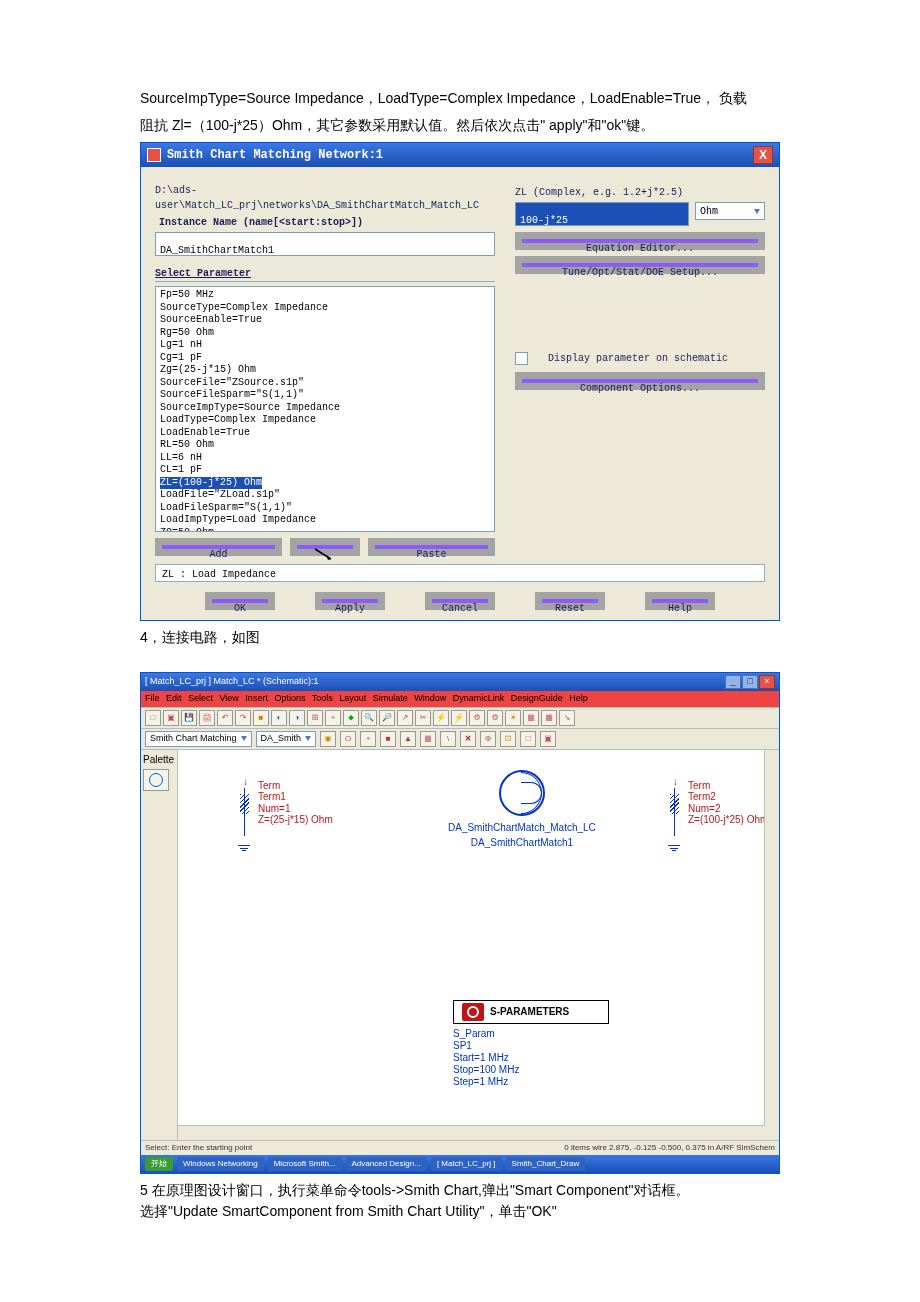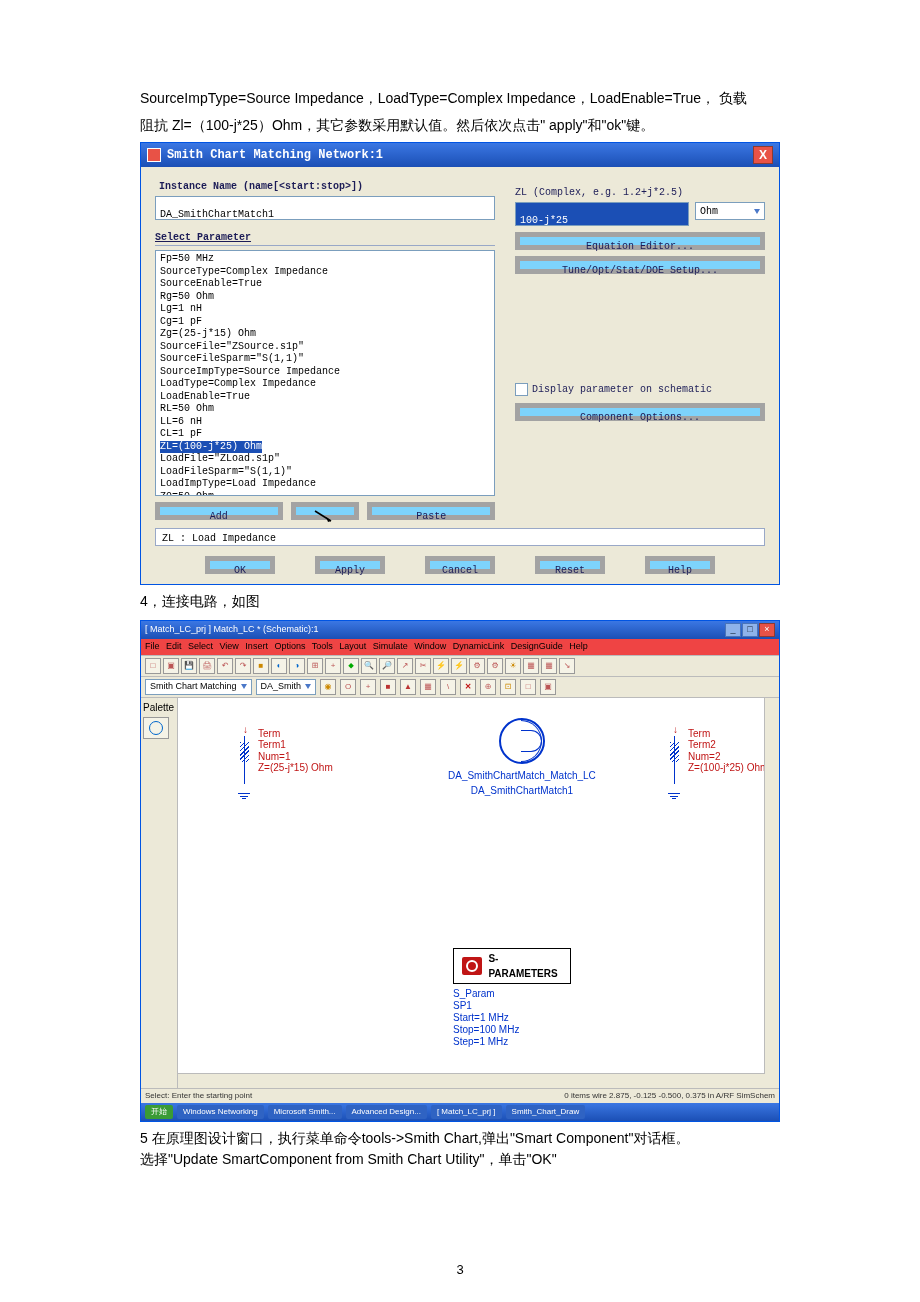--- a/index.html
+++ b/index.html
@@ -354,6 +354,7 @@
     <div class="dialog-body">
       <div class="row">
         <div class="col-left">
+          <div class="path-line" data-bind="dialog.path">D:\ads-user\Match_LC_prj\networks\DA_SmithChartMatch_Match_LC</div>
           <div class="inst-line" data-bind="dialog.inst_label">Instance Name  (name[&lt;start:stop&gt;])</div>
           <div class="dlg-input" data-bind="dialog.inst_value">DA_SmithChartMatch1</div>
           <div class="section-hdr" data-bind="dialog.select_param">Select Parameter</div>

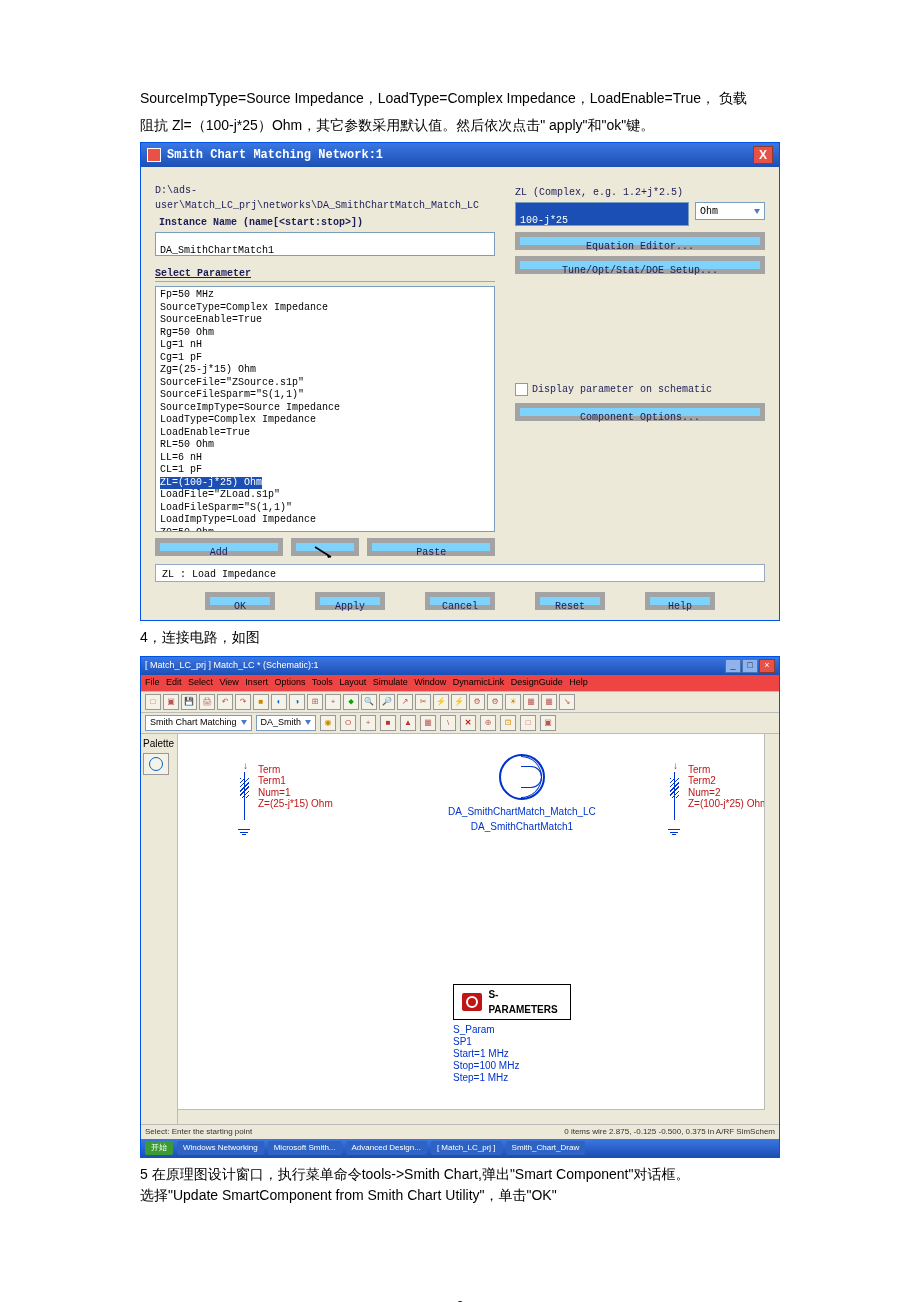--- a/index.html
+++ b/index.html
@@ -109,8 +109,8 @@
   }
   .param-list .hl { background: #1b4fb5; color: #fff; display: inline-block; }
   .dlg-btn {
-    border: 5px solid #a3a3a3;
-    background: #7dd3fc;
+    border: 7px solid #a3a3a3;
+    background: #8b5cf6;
     padding: 2px 0;
     text-align: center;
     font-size: 10px;

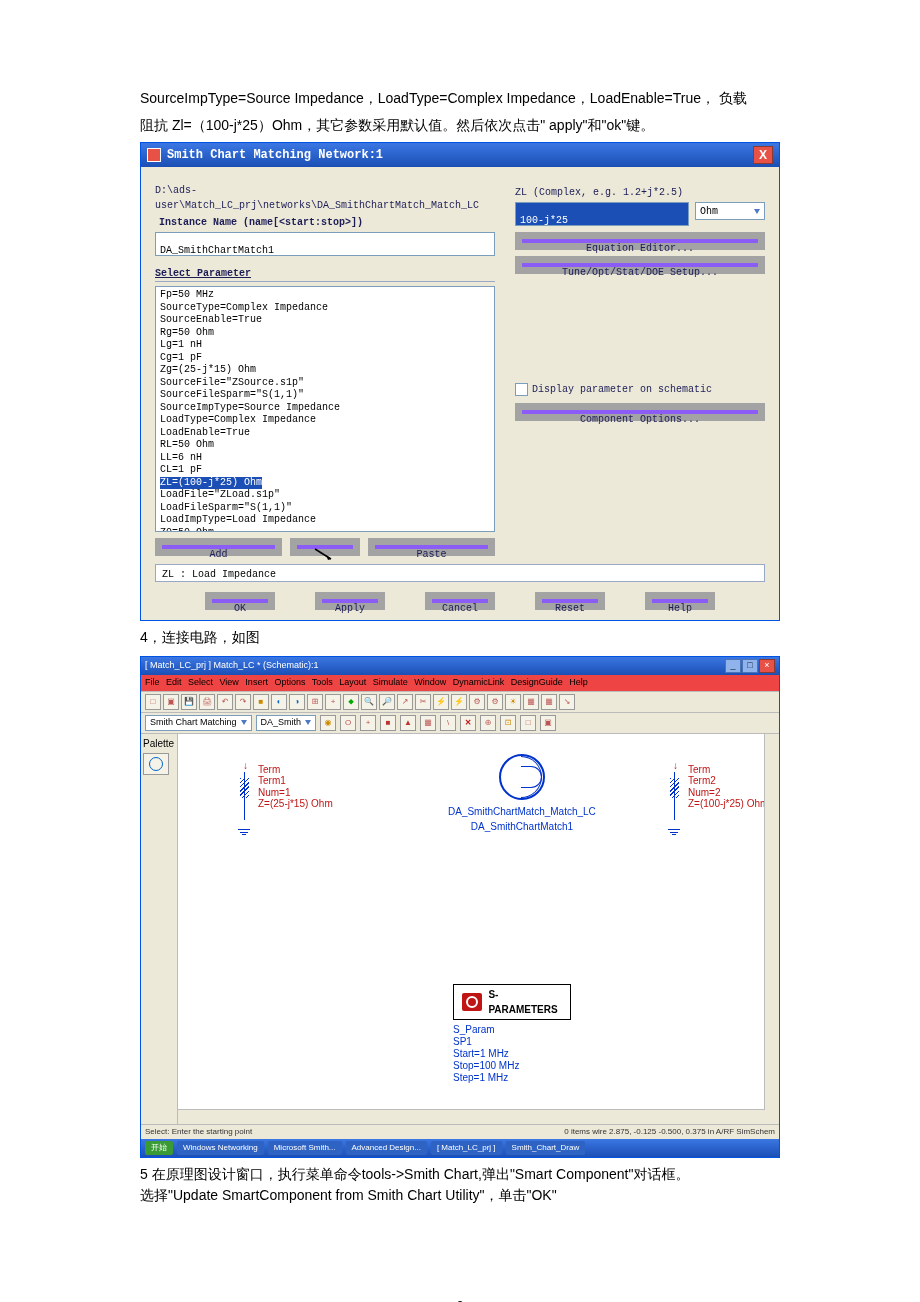--- a/index.html
+++ b/index.html
@@ -122,7 +122,7 @@
   .btn-row { display: flex; gap: 8px; margin-top: 6px; }
   .btn-row .dlg-btn { flex: 1; }
   .wide-btn { width: 100%; margin-top: 6px; }
-  .chk-row { display: flex; align-items: center; gap: 4px; margin-top: 108px; }
+  .chk-row { display: flex; align-items: center; gap: 20px; margin-top: 77px; }
   .chk {
     width: 11px; height: 11px;
     border: 1px solid #7b9ebd; background: #fff;

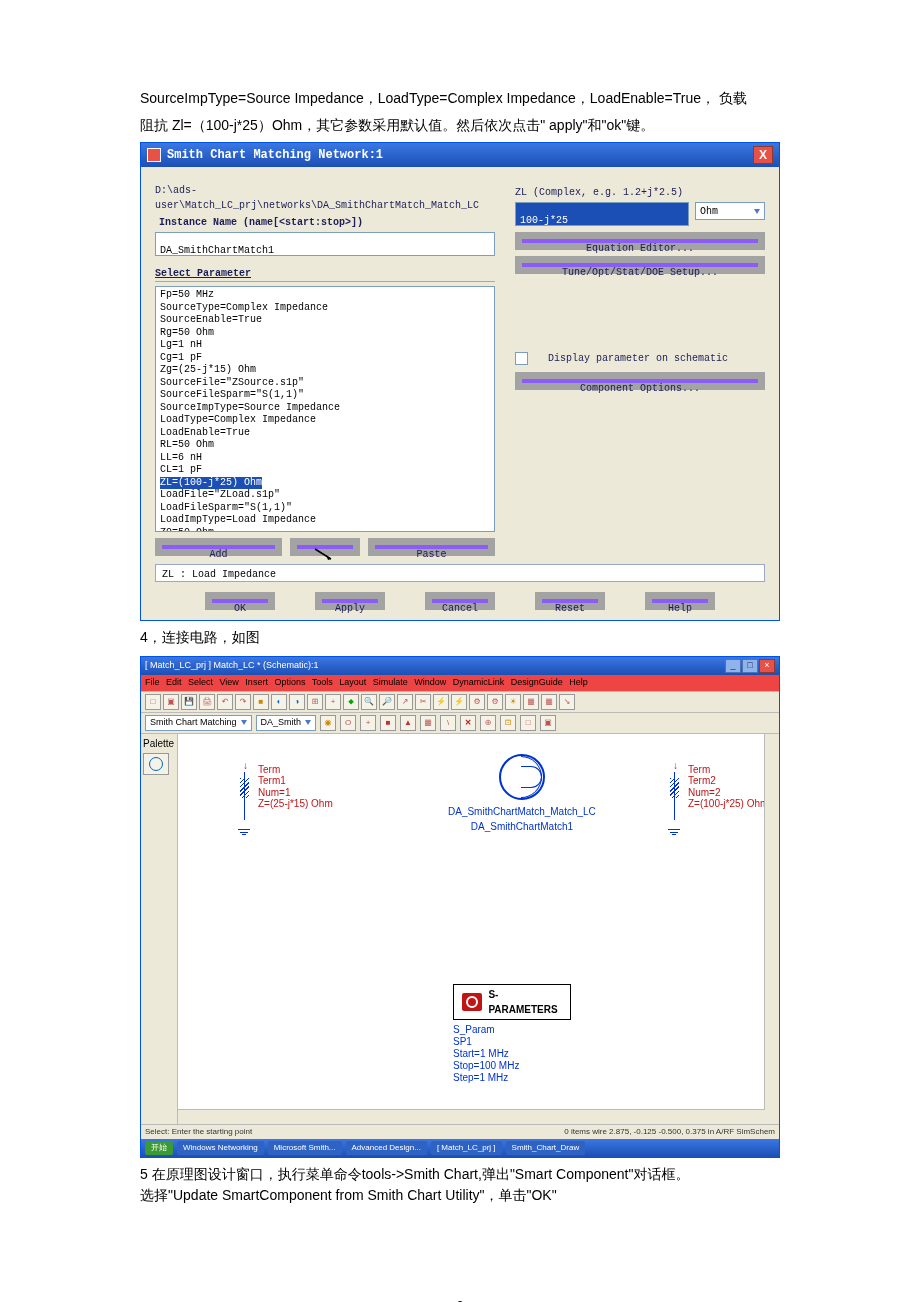--- a/index.html
+++ b/index.html
@@ -149,7 +149,7 @@
     border: 1px solid #0054e3;
     font-size: 9px;
     font-family: Arial, sans-serif;
-    margin-top: 8px;
+    margin-top: 24px;
   }
   .ads-title {
     background: linear-gradient(#3b77e3, #1b4fb5);

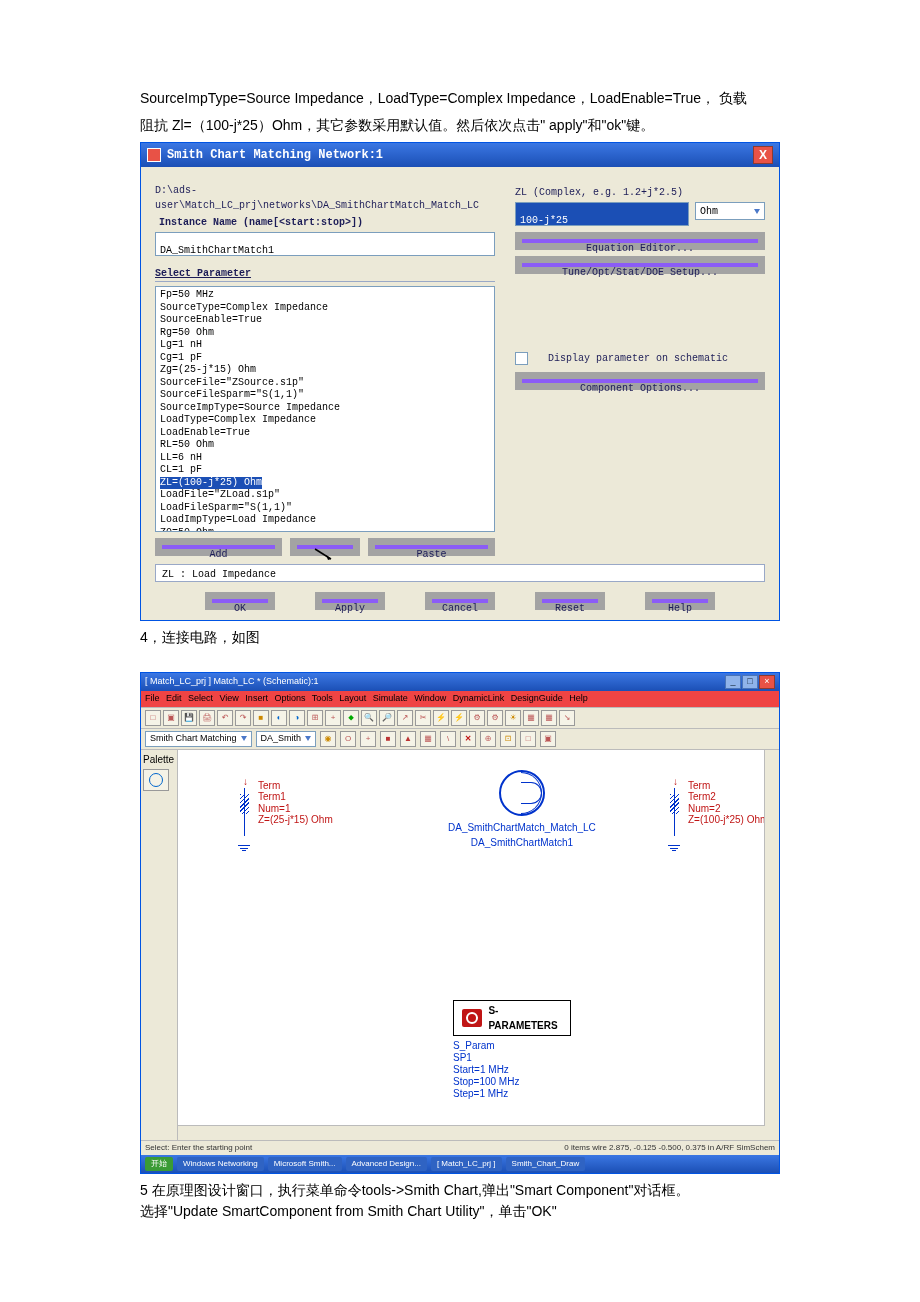--- a/index.html
+++ b/index.html
@@ -262,7 +262,7 @@
     padding: 2px 8px;
     font-weight: bold;
     color: #000;
-    width: 118px;
+    width: 156px;
     box-sizing: border-box;
   }
   .sp-ico {

